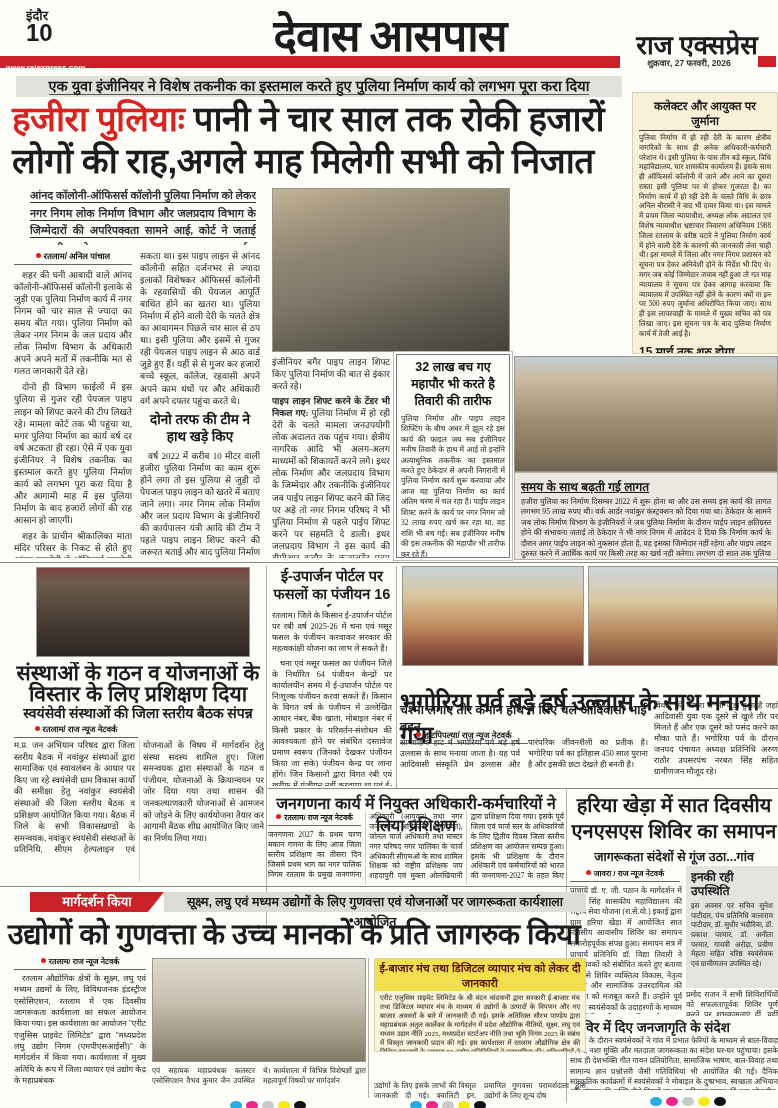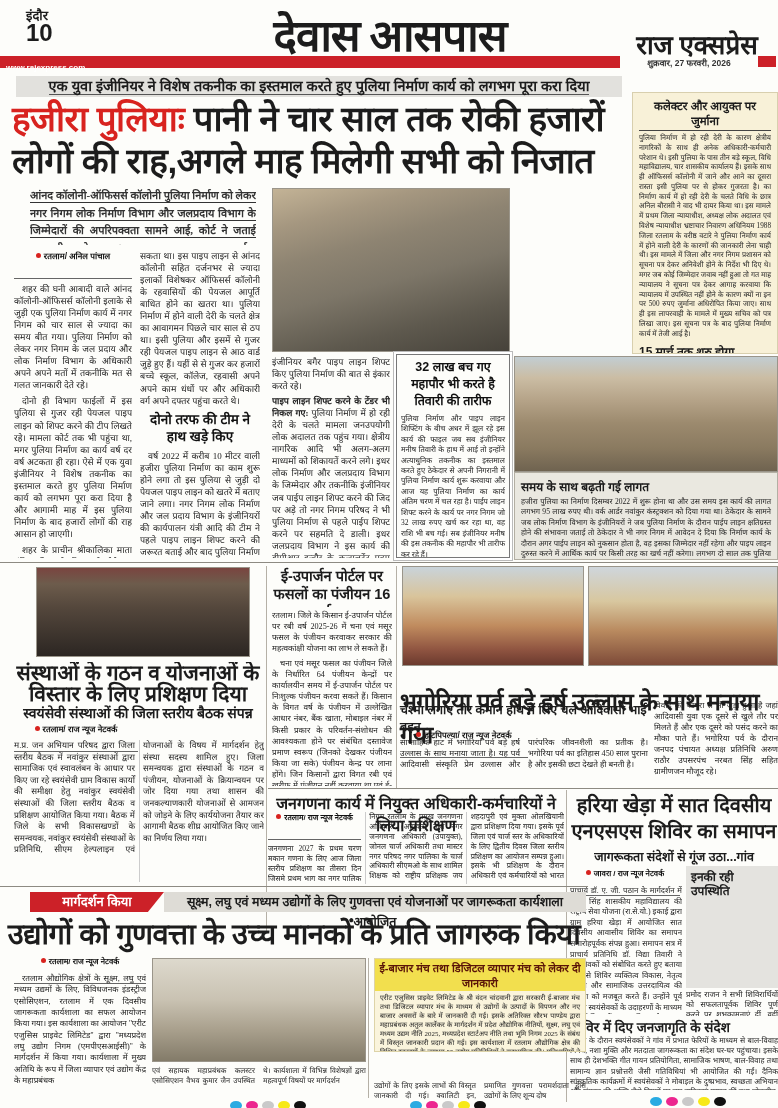--- a/index.html
+++ b/index.html
@@ -22,7 +22,7 @@
   .ph-bh2{background:linear-gradient(180deg,#cfd6dc 0%,#d8c79f 35%,#b98a5f 65%,#7d4a38 100%);}
   .ph-ind{background:linear-gradient(180deg,#ddd9cd 0%,#c9c2b2 40%,#a89f8c 70%,#837b69 100%);}
   .byline{font-family:"Liberation Sans",sans-serif;font-weight:bold;font-size:8.3px;
-          border-bottom:1px solid #666;padding-bottom:17px;margin-bottom:4px;text-align:center;color:#111;}
+          border-bottom:1px solid #666;padding-bottom:3px;margin-bottom:4px;text-align:center;color:#111;}
   .bdot{display:inline-block;width:5px;height:5px;background:#d8231f;border-radius:50%;margin-right:3px;vertical-align:1px;}
   .headline-red{color:#d8231f;}
   .caption-box{background:#eae8e0;border:1px solid #b3afa3;box-sizing:border-box;padding:5px 6px;}

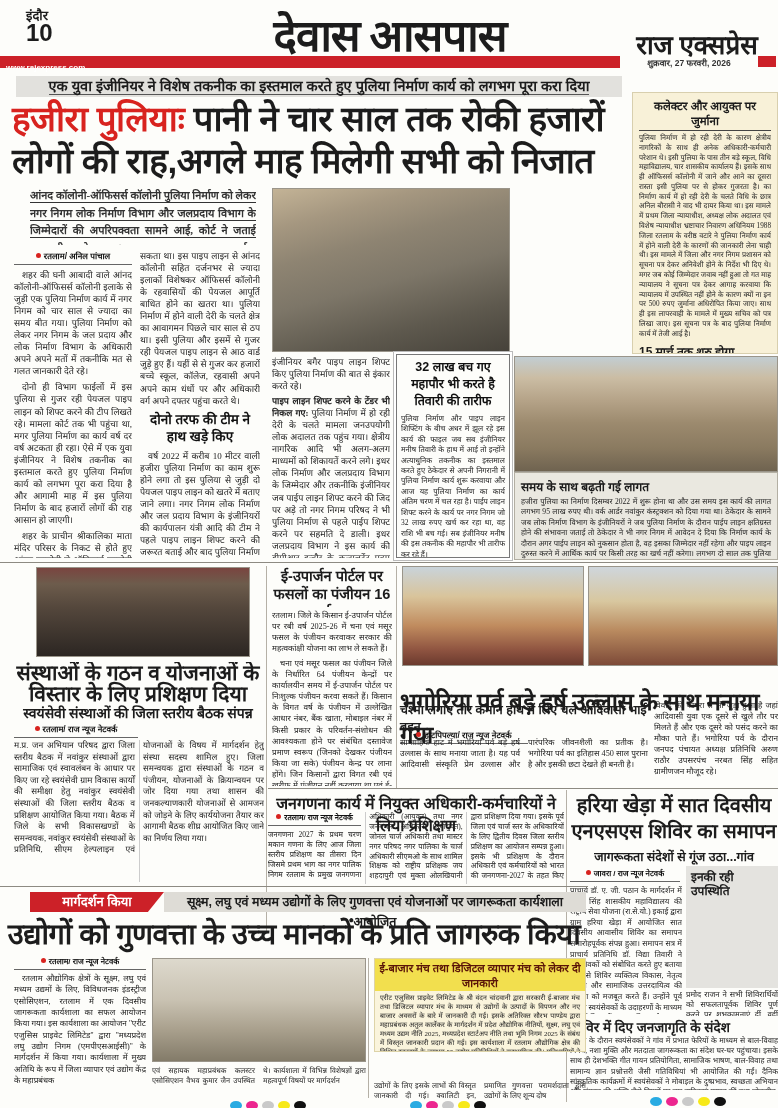--- a/index.html
+++ b/index.html
@@ -81,7 +81,7 @@
 
   <div class="photo ph-cost" style="left:514px;top:356px;width:264px;height:116px;"></div>
   <div class="abs caption-box clip" style="left:514px;top:472px;width:264px;height:88px;">
-    <div class="sans" style="font-size:12px;font-weight:bold;margin-bottom:2px;">समय के साथ बढ़ती गई लागत</div>
+    <div class="sans" style="font-size:12px;font-weight:bold;margin-bottom:2px;text-decoration:underline;">समय के साथ बढ़ती गई लागत</div>
     <div class="smtxt just" style="font-size:7.6px;">हजीरा पुलिया का निर्माण दिसम्बर 2022 में शुरू होना था और उस समय इस कार्य की लागत लगभग 95 लाख रुपए थी। वर्क आर्डर नवांकुर कंस्ट्रक्शन को दिया गया था। ठेकेदार के सामने जब लोक निर्माण विभाग के इंजीनियरों ने जब पुलिया निर्माण के दौरान पाईप लाइन क्षतिग्रस्त होने की संभावना जताई तो ठेकेदार ने भी नगर निगम में आवेदन दे दिया कि निर्माण कार्य के दौरान अगर पाईप लाइन को नुकसान होता है, वह इसका जिम्मेदार नहीं रहेगा और पाइप लाइन दुरुस्त करने में आर्थिक कार्य पर किसी तरह का खर्च नहीं करेगा। लगभग दो साल तक पुलिया निर्माण का काम पूरी तरह ठप रहा और इसी के चलते इस कार्य की लागत बढ़कर 1 करोड़ 23 लाख रुपए हो गई।</div>
   </div>
 

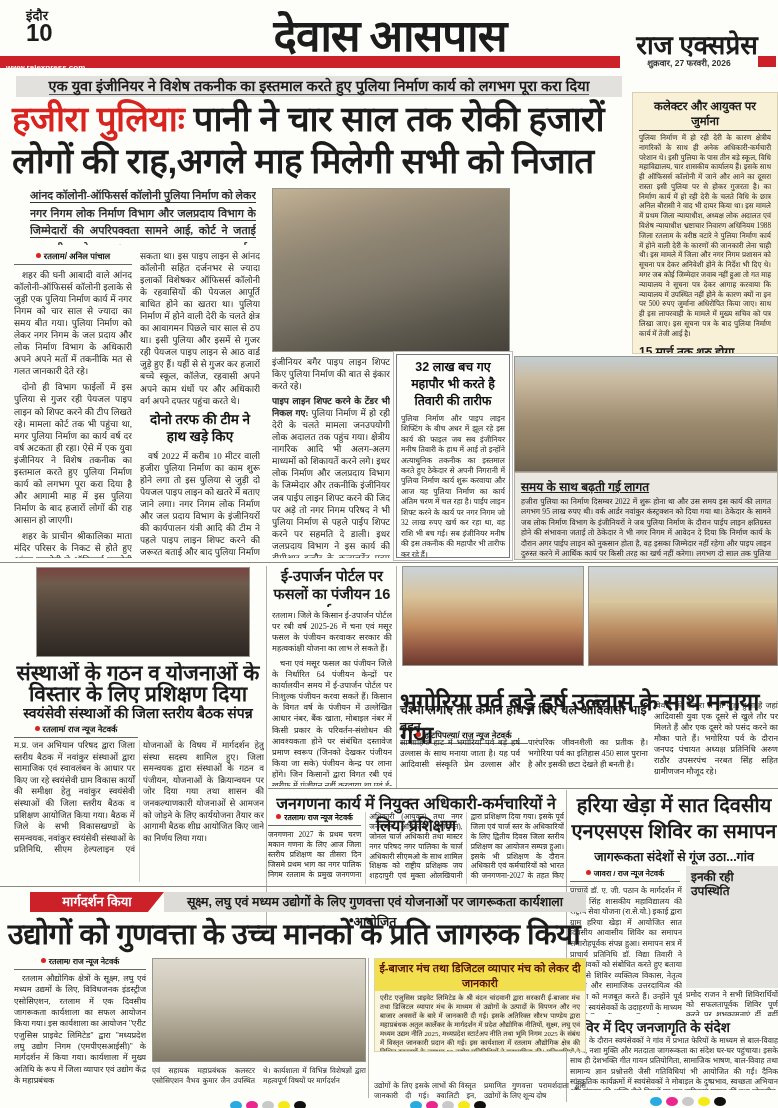--- a/index.html
+++ b/index.html
@@ -139,6 +139,7 @@
   </div>
   <div class="abs clip" style="left:686px;top:866px;width:92px;height:122px;background:#e4e3df;padding:4px 5px;box-sizing:border-box;">
     <div class="sans" style="font-size:12px;font-weight:bold;line-height:1.2;margin-bottom:3px;">इनकी रही उपस्थिति</div>
+    <div class="just" style="font-size:7.2px;line-height:1.35;">इस अवसर पर सचिव सुनेश पाटीदार, पंच प्रतिनिधि बालाराम पाटीदार, डॉ. सुधीर भदौरिया, डॉ. प्रकाश परमार, डॉ. अनीता परमार, गायत्री अरोड़ा, प्रवीण मेहता सहित वरिष्ठ स्वयंसेवक एवं ग्रामीणजन उपस्थित रहे।</div>
   </div>
   <div class="abs just clip" style="left:570px;top:886px;width:112px;height:128px;font-size:7.8px;line-height:1.36;">प्राचार्य डॉ. ए. जी. पठान के मार्गदर्शन में भगत सिंह शासकीय महाविद्यालय की राष्ट्रीय सेवा योजना (रा.से.यो.) इकाई द्वारा ग्राम हरिया खेड़ा में आयोजित सात दिवसीय आवासीय शिविर का समापन समारोहपूर्वक संपन्न हुआ। समापन सत्र में प्राचार्य प्रतिनिधि डॉ. विद्या तिवारी ने स्वयंसेवकों को संबोधित करते हुए बताया कि ऐसे शिविर व्यक्तित्व विकास, नेतृत्व क्षमता और सामाजिक उत्तरदायित्व की भावना को मजबूत करते हैं। उन्होंने पूर्व सफल स्वयंसेवकों के उदाहरणों के माध्यम से शिविर में सहभागिता के लाभ समझाए। विशेष अतिथि जनभागीदारी समिति अध्यक्ष</div>
   <div class="abs just clip" style="left:686px;top:990px;width:92px;height:26px;font-size:7.8px;line-height:1.3;">प्रमोद राजन ने सभी शिविरार्थियों को सफलतापूर्वक शिविर पूर्ण करने पर शुभकामनाएं दीं, वहीं कार्यक्रम के अध्यक्ष जिला संयोजक श्री एस. एल. मौर्य ने शिविर की गतिविधियों पर प्रसन्नता व्यक्त करते हुए स्वयंसेवकों को जिला, राज्य और राष्ट्रीय स्तर तक प्रतिनिधित्व करने के लिए प्रेरित किया।</div>

